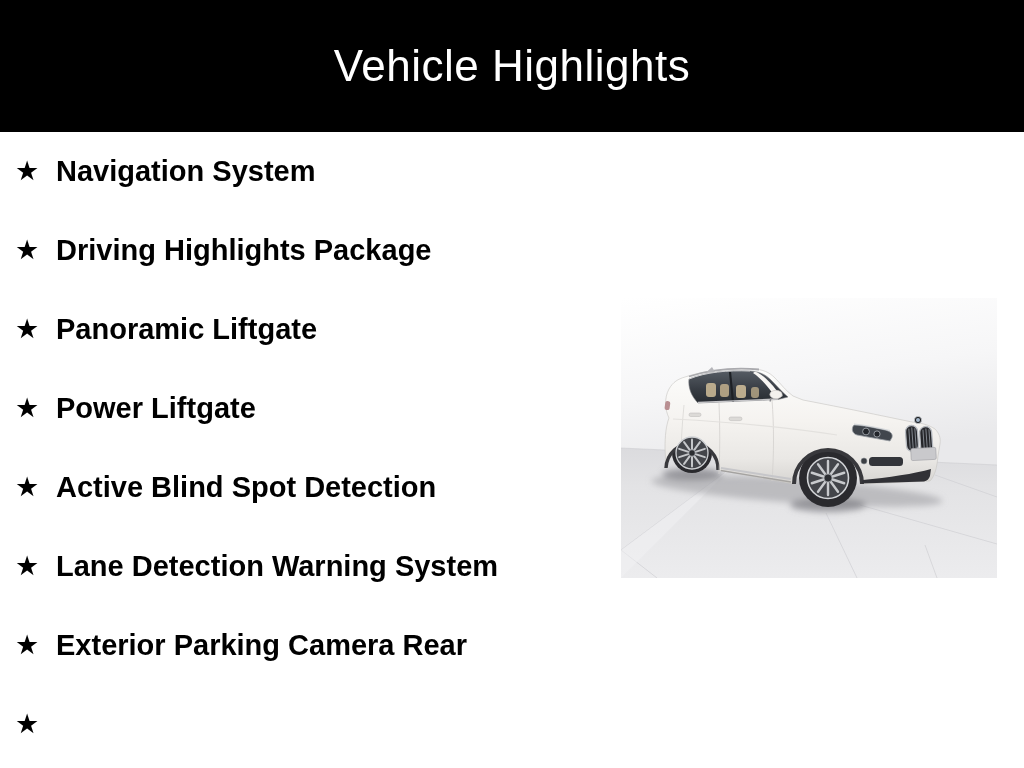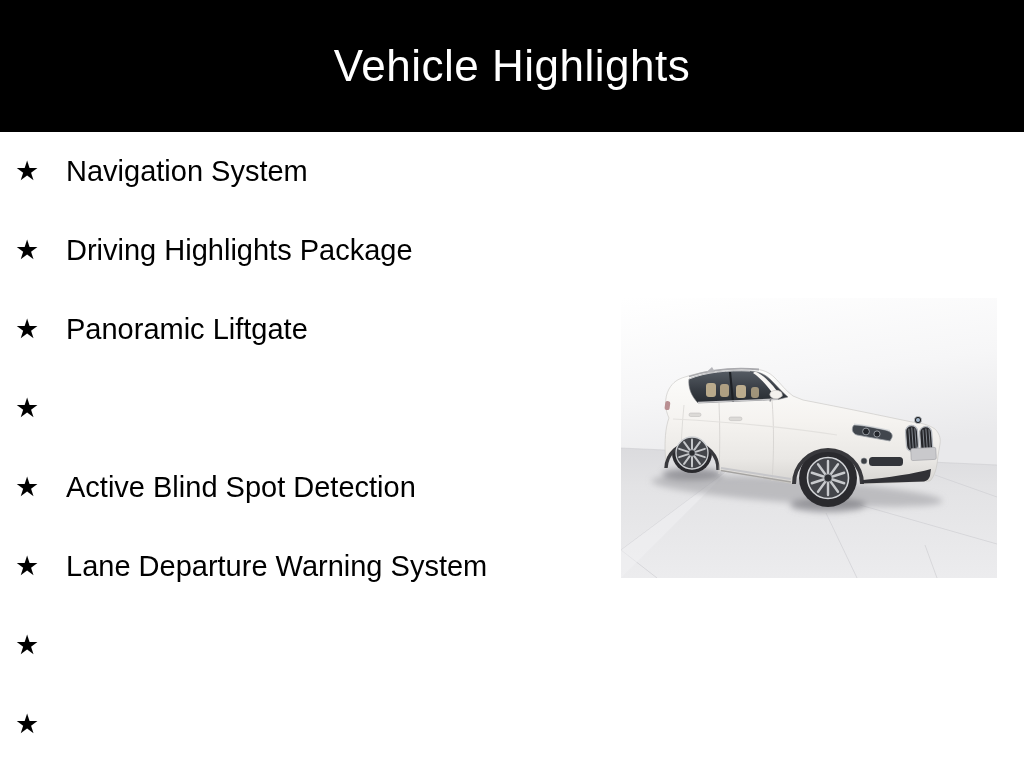--- a/index.html
+++ b/index.html
@@ -46,8 +46,9 @@
   .item-text {
     font-size: 29px;
     color: #000000;
-    margin-left: 25px;
+    margin-left: 15px;
     white-space: nowrap;
+    font-weight: bold;
   }
   .photo {
     position: absolute; left: 621px; top: 298px;

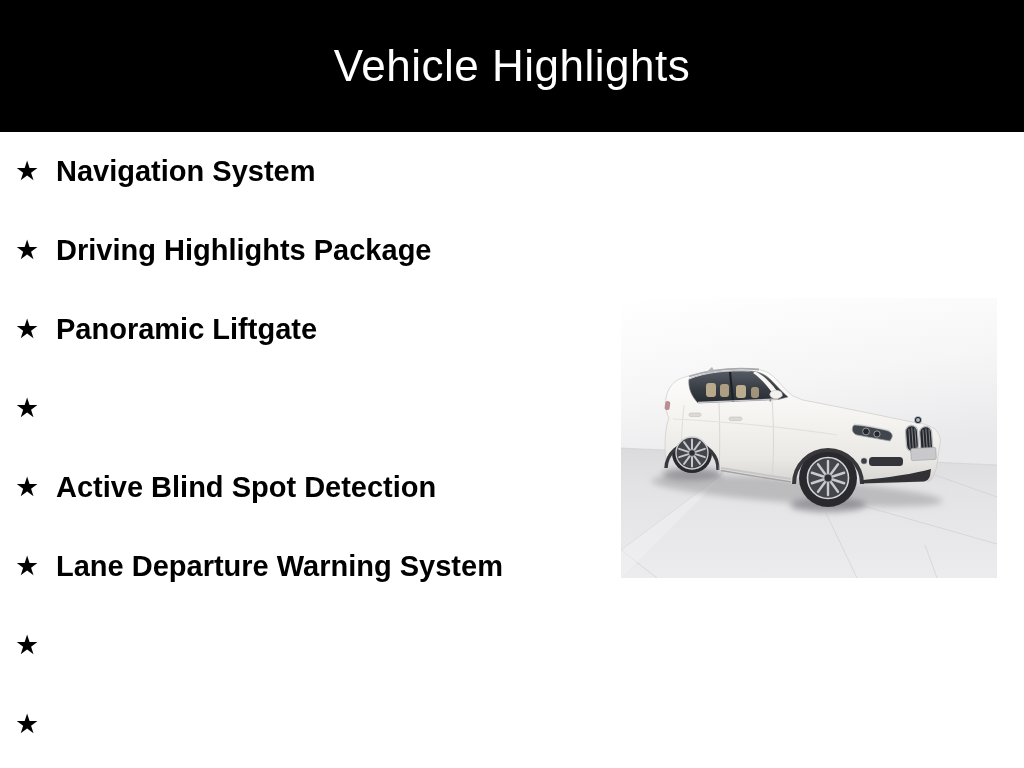--- a/index.html
+++ b/index.html
@@ -79,6 +79,7 @@
     </li>
     <li>
       <span class="star">★</span>
+      <span class="item-text">Power Liftgate</span>
     </li>
     <li>
       <span class="star">★</span>

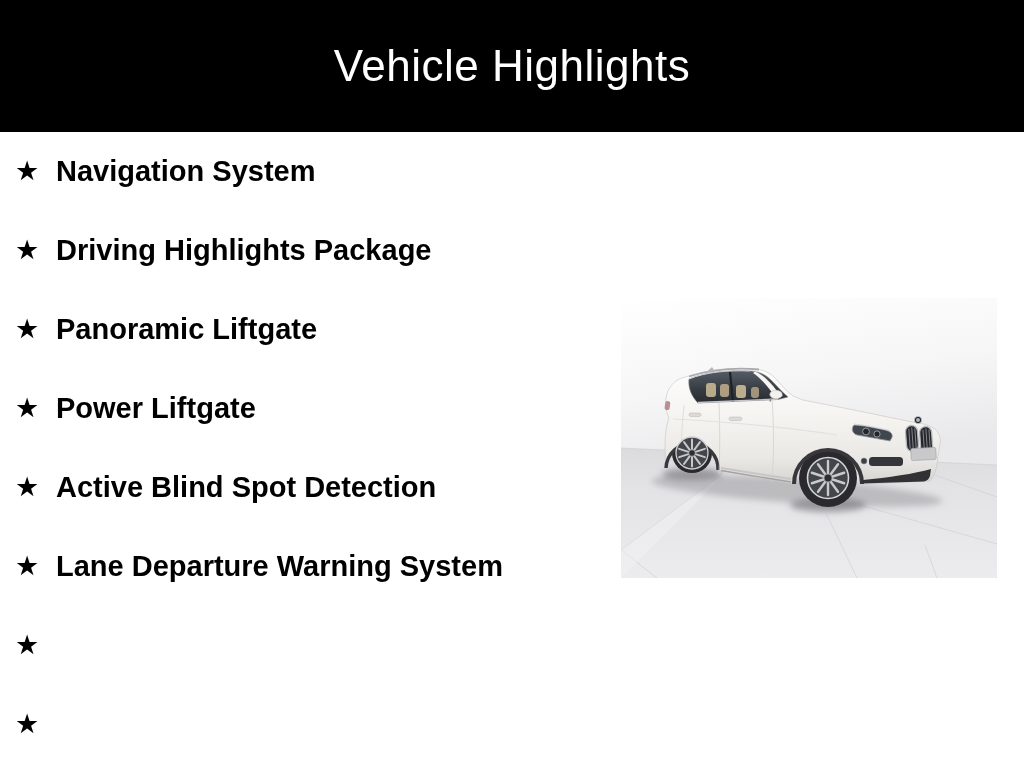--- a/index.html
+++ b/index.html
@@ -87,7 +87,7 @@
     </li>
     <li>
       <span class="star">★</span>
-      <span class="item-text">Lane Departure Warning System</span>
+      <span class="item-text">Lane Detection Warning System</span>
     </li>
     <li>
       <span class="star">★</span>

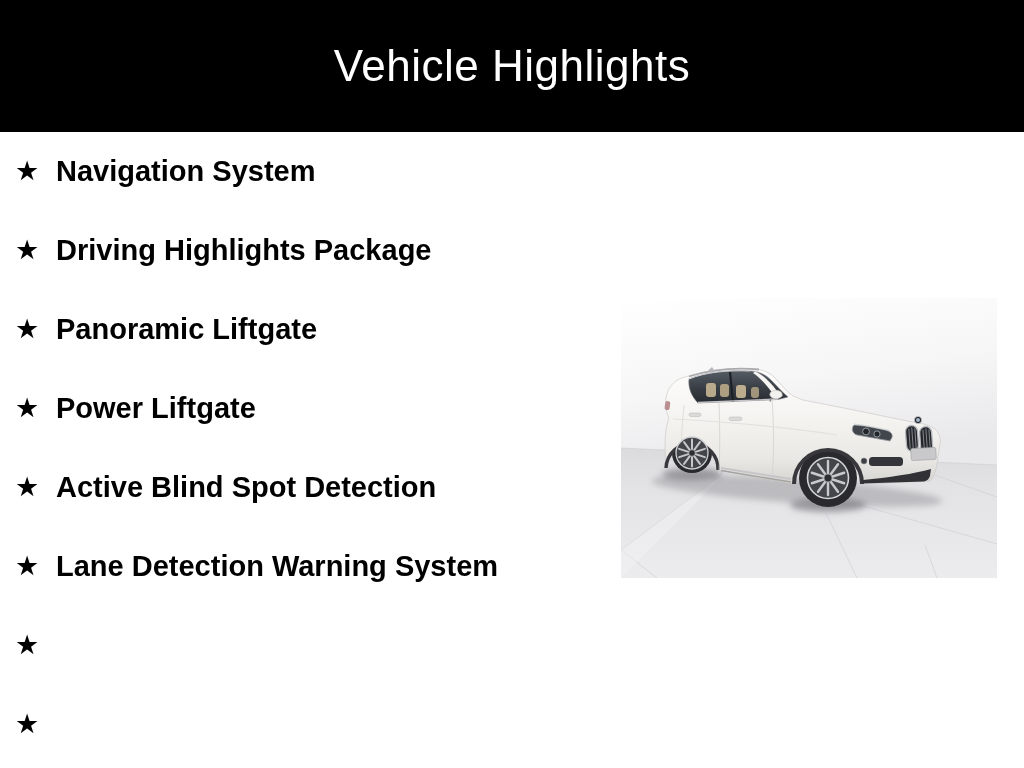--- a/index.html
+++ b/index.html
@@ -91,6 +91,7 @@
     </li>
     <li>
       <span class="star">★</span>
+      <span class="item-text">Exterior Parking Camera Rear</span>
     </li>
     <li>
       <span class="star">★</span>

